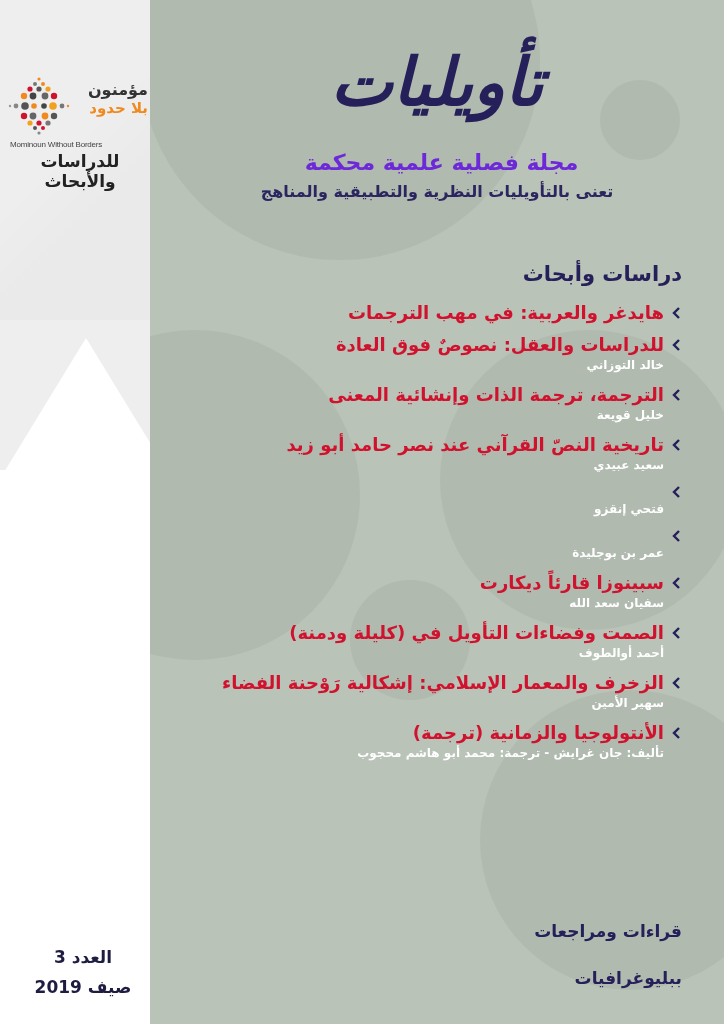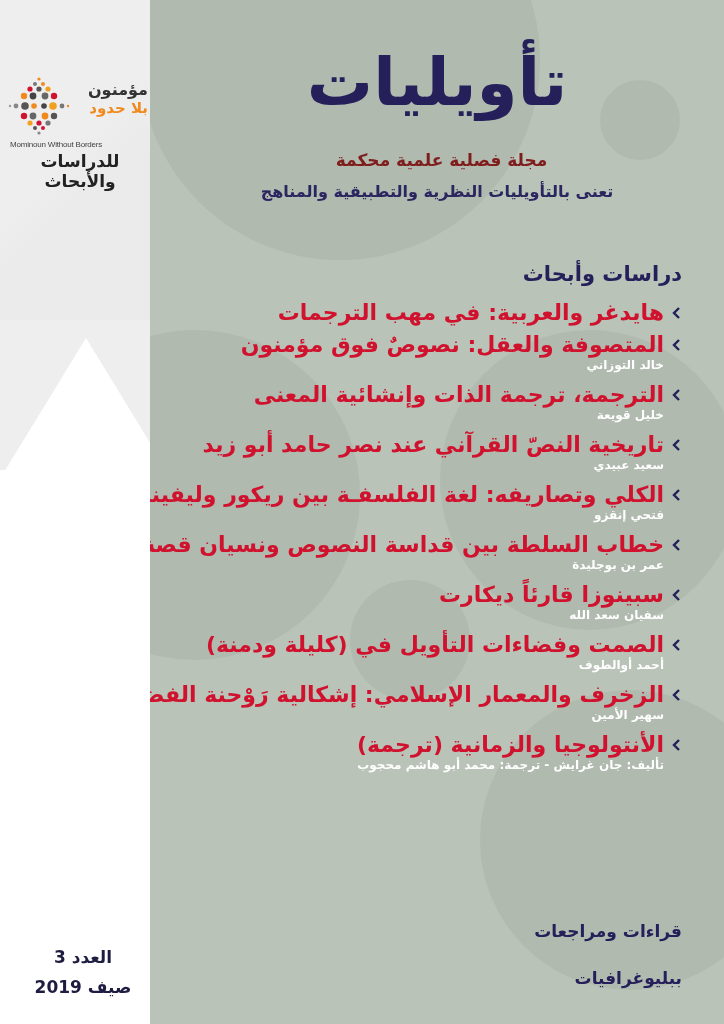--- a/index.html
+++ b/index.html
@@ -58,7 +58,7 @@
 
   .masthead {
     position: absolute; left: 0; top: 28px; width: 574px; height: 110px;
-    display: flex; justify-content: center; align-items: center;
+    display: flex; justify-content: center; align-items: center; font-style: italic;
   }
   .masthead-title {
     font-size: 66px; font-weight: bold; color: #25205a; direction: rtl;

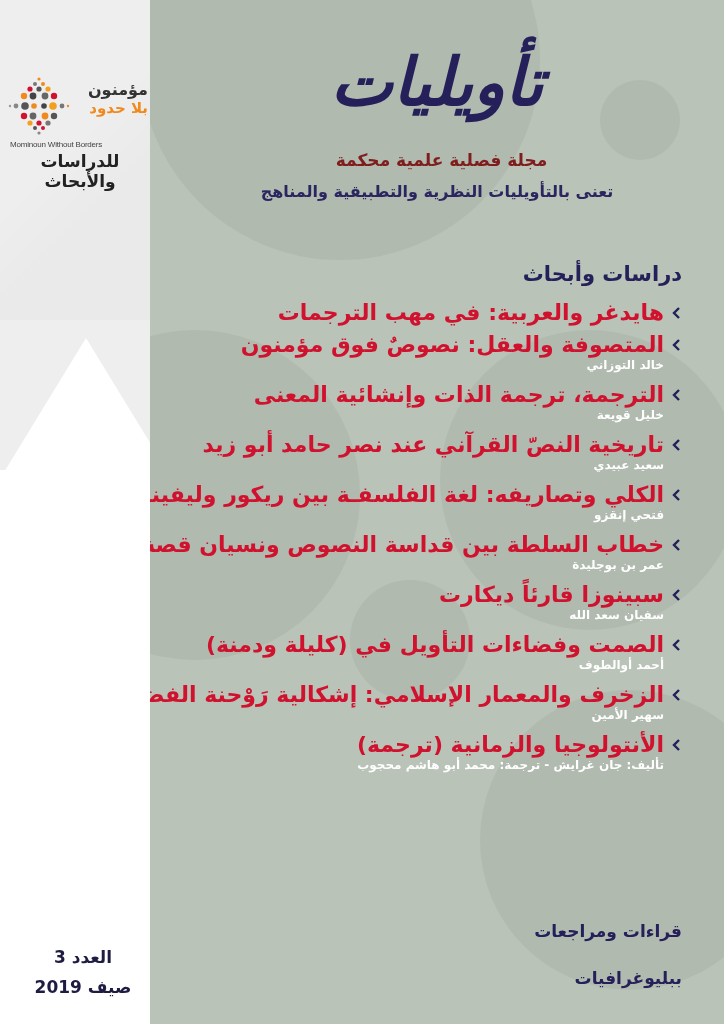--- a/index.html
+++ b/index.html
@@ -66,7 +66,7 @@
   }
   .subtitle-1 {
     position: absolute; left: 0; top: 150px; width: 574px; text-align: center;
-    font-size: 17px; font-weight: bold; color: #7f1d1d; direction: rtl; padding-left: 9px;
+    font-size: 22px; font-weight: bold; color: #6d28d9; direction: rtl; padding-left: 9px;
   }
   .subtitle-2 {
     position: absolute; left: 0; top: 182px; width: 574px; text-align: center;

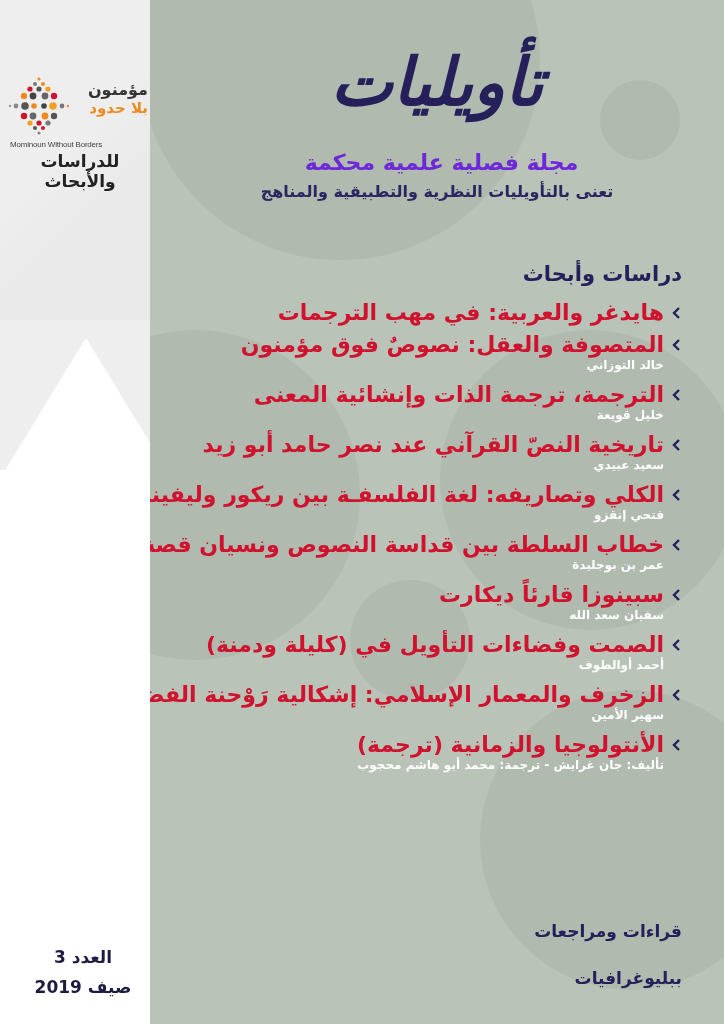--- a/index.html
+++ b/index.html
@@ -85,7 +85,7 @@
     width: 12px; height: 16px; display: inline-block; margin-left: 6px; flex: 0 0 12px;
   }
   .article-title {
-    font-size: 22px; font-weight: bold; color: #d0122e; white-space: nowrap; line-height: 22px;
+    font-size: 18px; font-weight: bold; color: #d0122e; white-space: nowrap; line-height: 22px;
   }
   .article-author {
     font-size: 12px; font-weight: bold; color: #ffffff; margin-right: 18px; line-height: 18px;

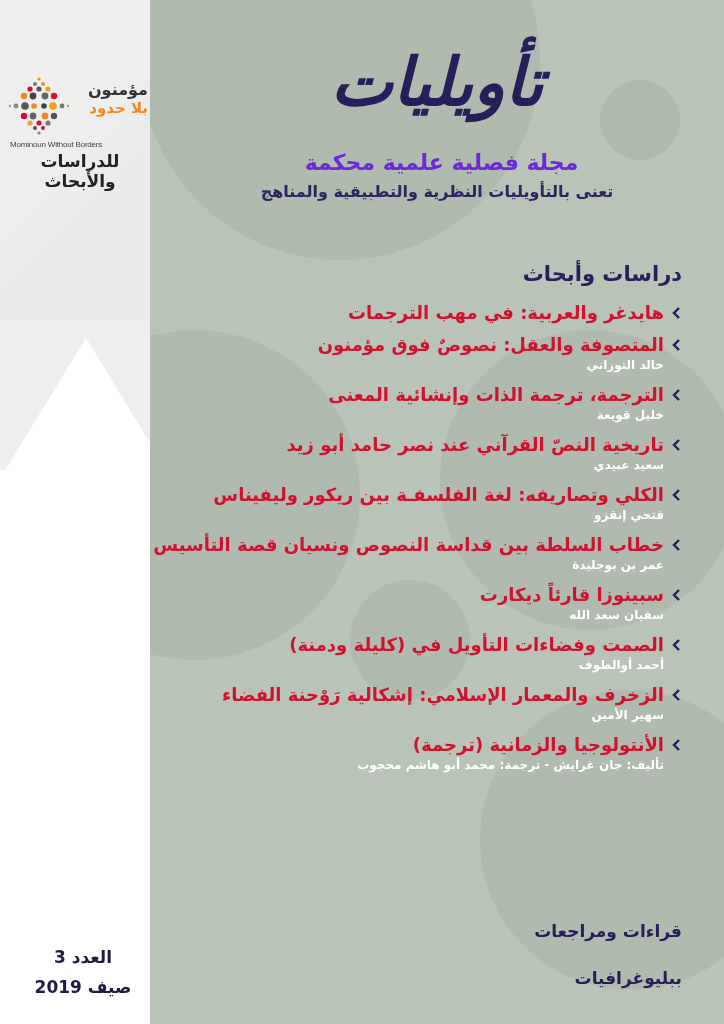--- a/index.html
+++ b/index.html
@@ -185,7 +185,7 @@
         <svg class="chev" viewBox="0 0 12 16">
             <path d="M9 3 L4 8 L9 13" stroke="#25205a" stroke-width="2.4" fill="none"></path>
           </svg>
-        <span class="article-title">المتصوفة والعقل: نصوصٌ فوق مؤمنون</span>
+        <span class="article-title">للدراسات والعقل: نصوصٌ فوق العادة</span>
       </div>
       <div class="article-author">خالد التوزاني</div>
     </div>

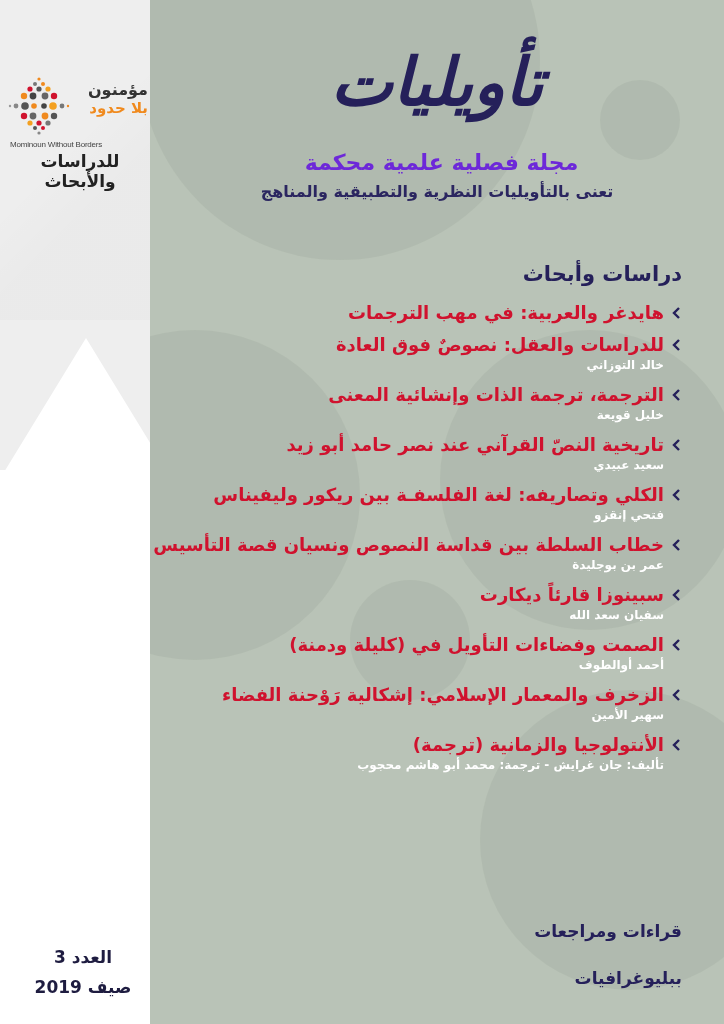--- a/index.html
+++ b/index.html
@@ -212,7 +212,6 @@
         <svg class="chev" viewBox="0 0 12 16">
             <path d="M9 3 L4 8 L9 13" stroke="#25205a" stroke-width="2.4" fill="none"></path>
           </svg>
-        <span class="article-title">الكلي وتصاريفه: لغة الفلسفـة بين ريكور وليفيناس</span>
       </div>
       <div class="article-author">فتحي إنقزو</div>
     </div>

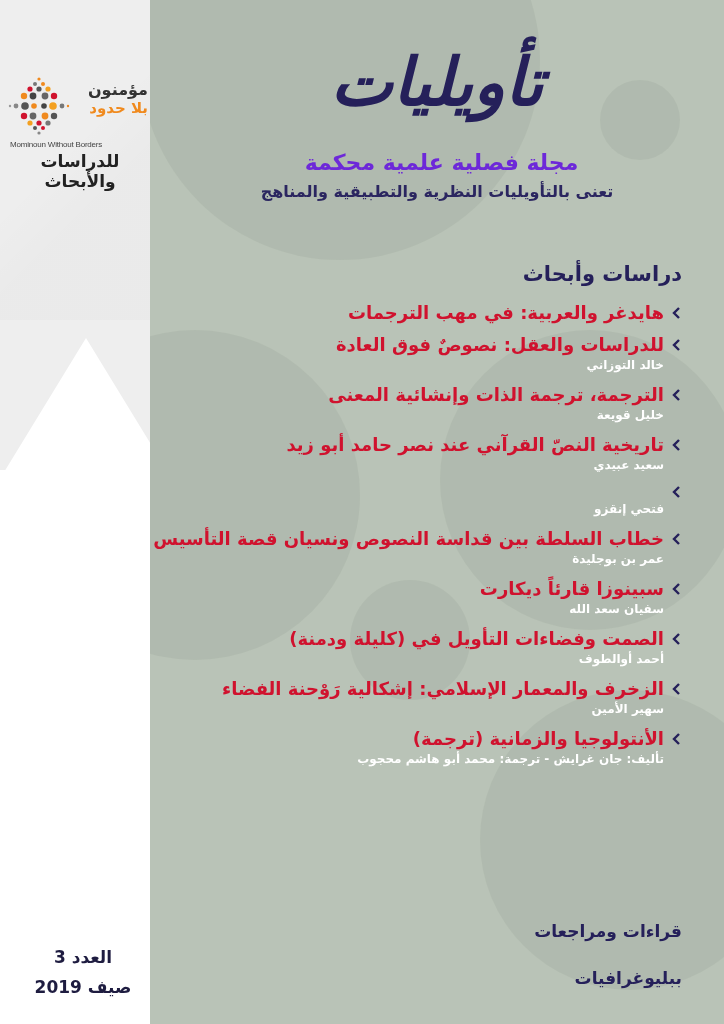--- a/index.html
+++ b/index.html
@@ -220,7 +220,6 @@
         <svg class="chev" viewBox="0 0 12 16">
             <path d="M9 3 L4 8 L9 13" stroke="#25205a" stroke-width="2.4" fill="none"></path>
           </svg>
-        <span class="article-title">خطاب السلطة بين قداسة النصوص ونسيان قصة التأسيس</span>
       </div>
       <div class="article-author">عمر بن بوجليدة</div>
     </div>

